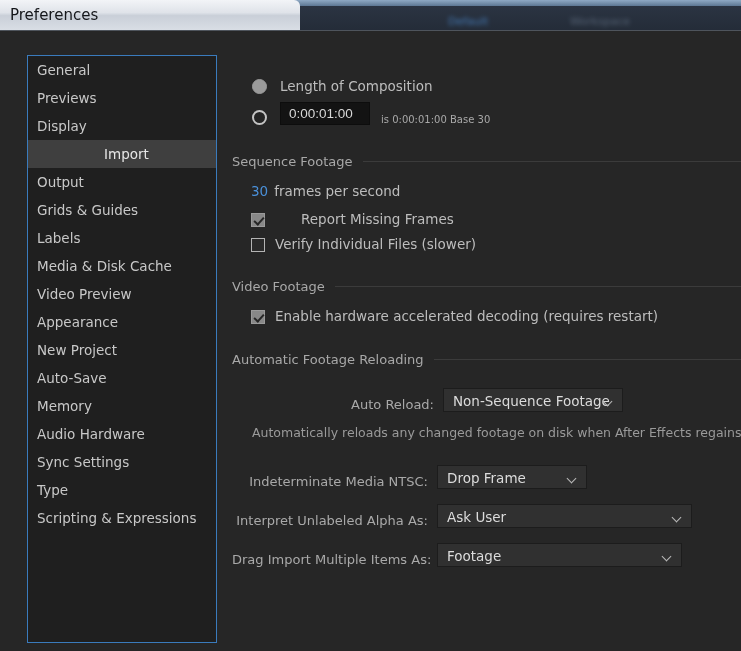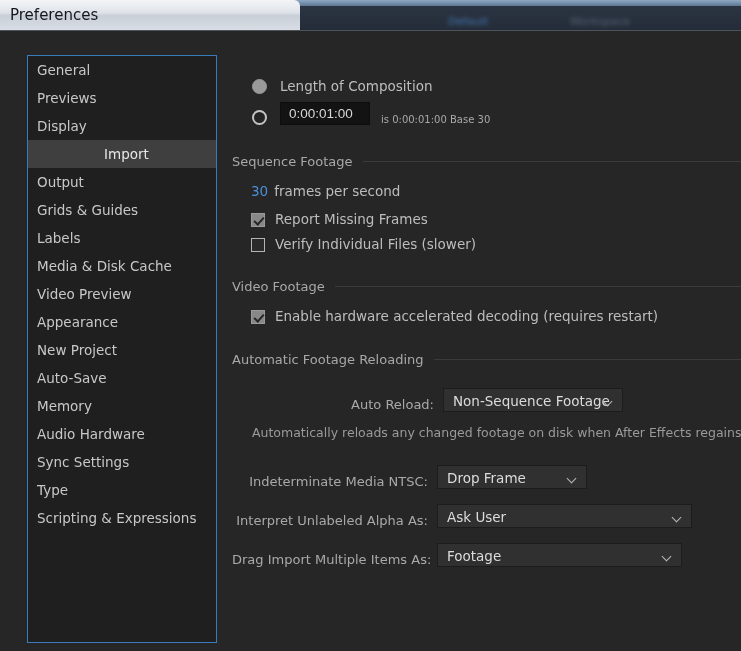--- a/index.html
+++ b/index.html
@@ -159,7 +159,7 @@
             <span class="lbl" style="margin-left:6px;">frames per second</span>
           </div>
 
-          <div class="row" style="margin-top:12px;padding-left:19px;">
+          <div class="row" style="margin-top:12px;padding-left:19px;gap:26px;">
             <span class="cbox on"></span>
             <span class="lbl" style="margin-left:10px;">Report Missing Frames</span>
           </div>

